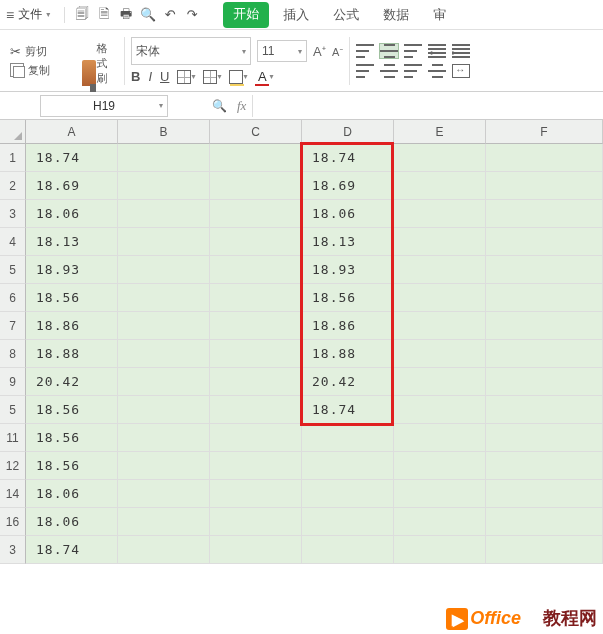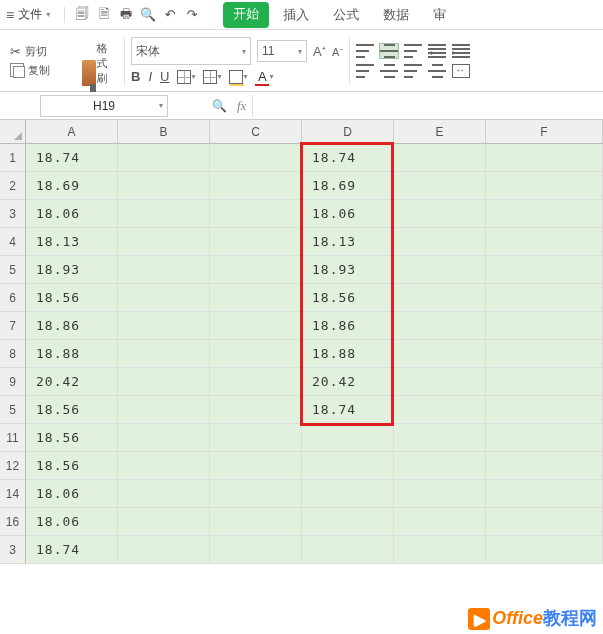--- a/index.html
+++ b/index.html
@@ -94,7 +94,7 @@
 .watermark { position:absolute; right:6px; bottom:4px; font-size:18px; font-weight:bold; font-style:italic; color:#ff7b00; text-shadow:1px 1px 0 #fff; }
 .watermark .logo { display:inline-flex; width:22px; height:22px; background:#ff7b00; color:#fff; align-items:center; justify-content:center; border-radius:3px; font-style:normal; font-size:14px; margin-right:2px; }
 .watermark .url { display:block; font-size:13px; color:#ff7b00; font-weight:bold; font-style:normal; text-align:right; }
-.watermark .zh { color:#3b82f6; font-style:normal; }
+.watermark .zh { color:#7f1d1d; font-style:normal;padding-left:22px; }
 </style>
 </head>
 <body>

